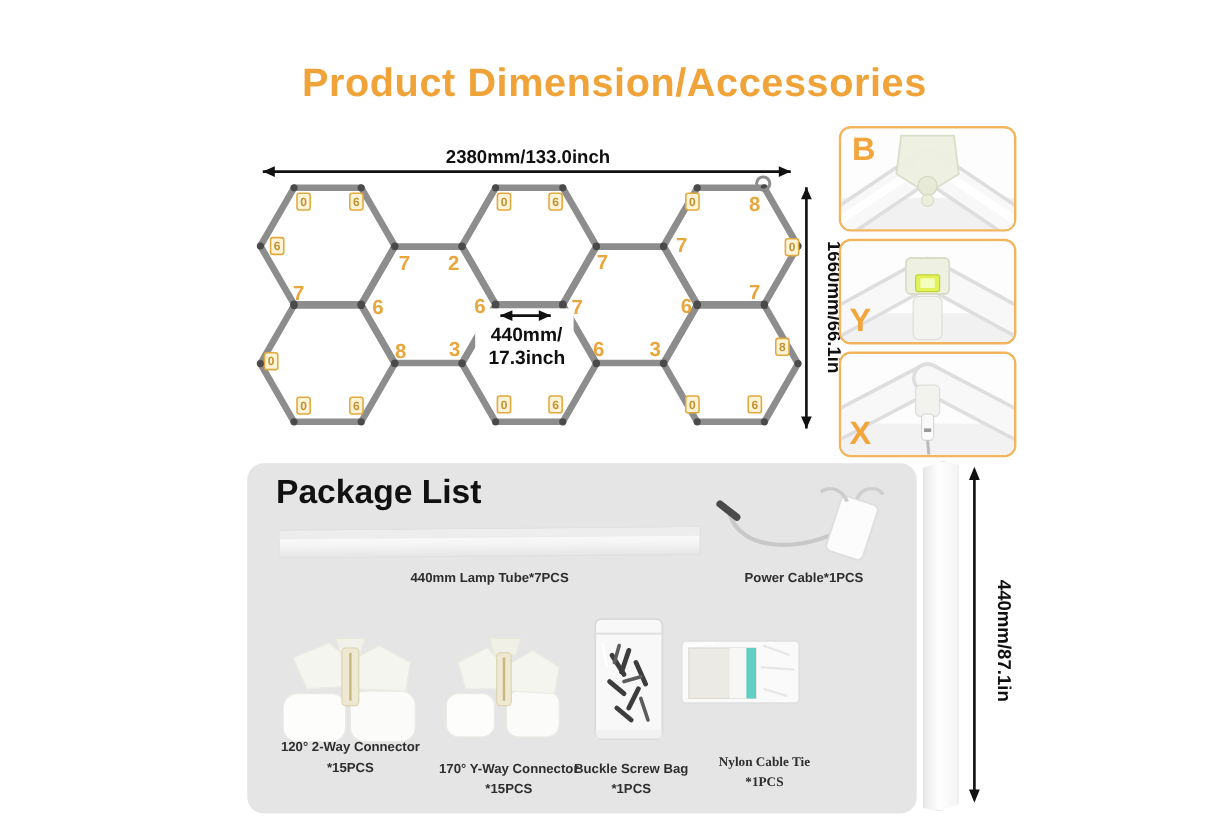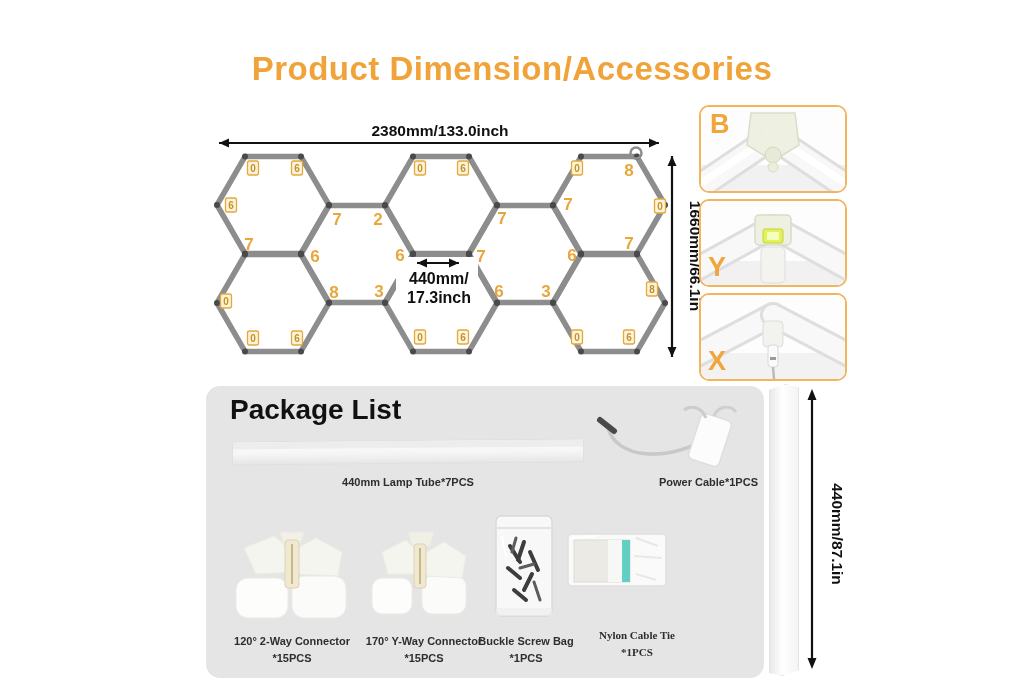--- a/index.html
+++ b/index.html
@@ -232,7 +232,7 @@
       <path d="M112,12 C108,2 98,-2 90,4" fill="none" stroke="#cccccc" stroke-width="3"></path>
       <path d="M120,10 C124,0 136,-2 142,6" fill="none" stroke="#cfcfcf" stroke-width="3"></path>
     </svg>
-    <div class="itm-label" style="left:400px;top:88px;width:152px;text-align:right;" data-name="power-cable-label">Power Cable*1PCS</div>
+    <div class="itm-label" style="left:388px;top:88px;width:152px;" data-name="power-cable-label">Power Cable*1PCS</div>
 
     <svg style="position:absolute;left:24px;top:140px;" width="124" height="100" viewBox="0 0 124 100" data-name="two-way-connector-image">
       <rect x="6" y="52" width="52" height="40" rx="12" fill="#fdfdfc" stroke="#ebebe6"></rect>

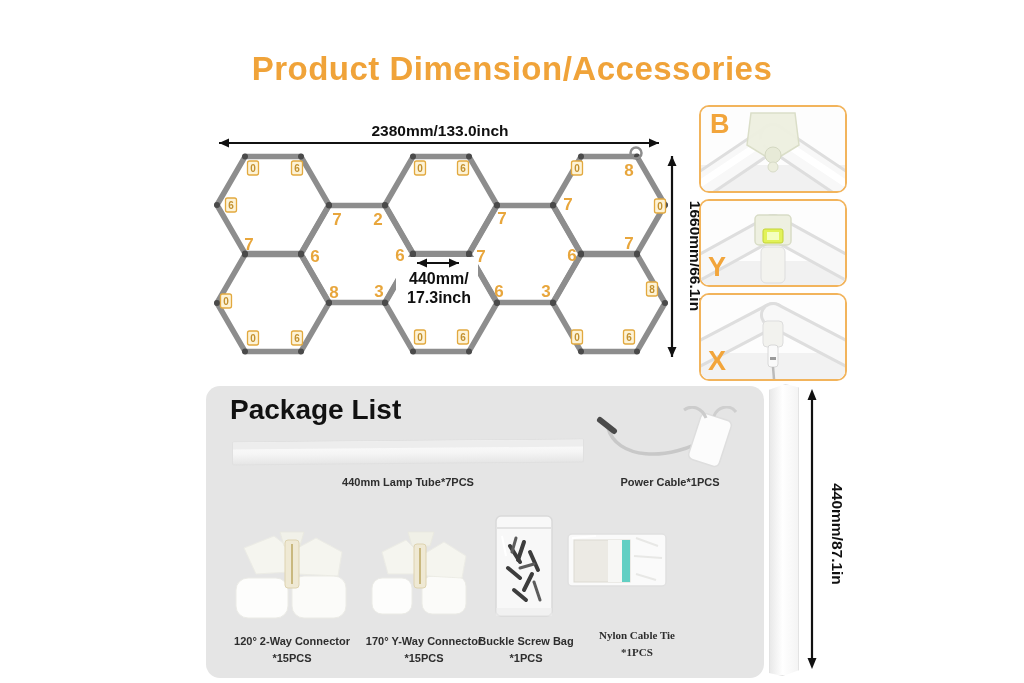--- a/index.html
+++ b/index.html
@@ -243,7 +243,7 @@
       <rect x="55" y="14" width="14" height="48" rx="3" fill="#efe9d4" stroke="#ded3b0"></rect>
       <line x1="62" y1="18" x2="62" y2="58" stroke="#c9b87e" stroke-width="2"></line>
     </svg>
-    <div class="itm-label" style="left:6px;top:247px;width:160px;" data-name="two-way-connector-label">
+    <div class="itm-label" style="left:6px;top:229px;width:160px;" data-name="two-way-connector-label">
       <div data-name="two-way-connector-name">120° 2-Way Connector</div>
       <div data-name="two-way-connector-qty">*15PCS</div>
     </div>

